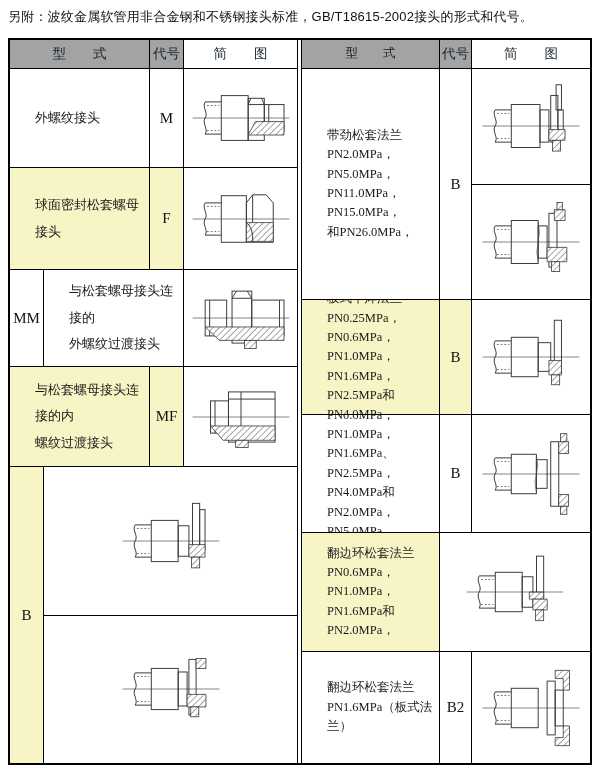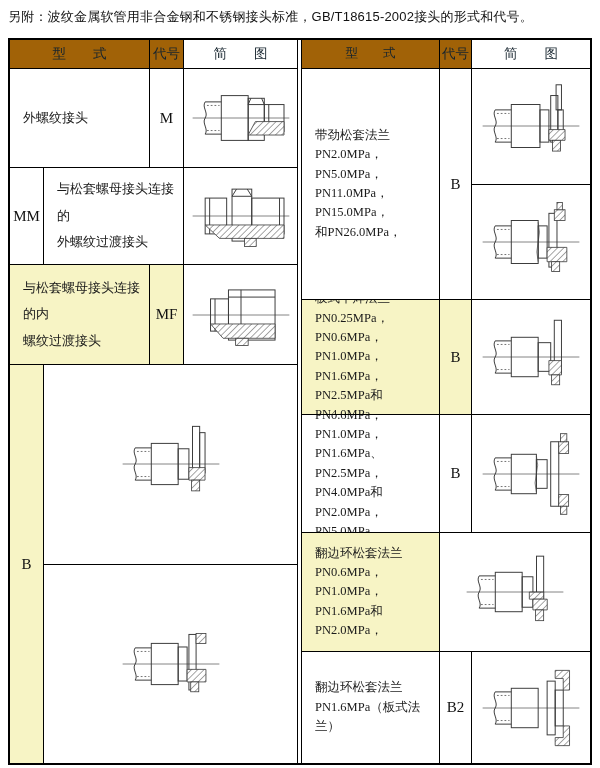--- a/index.html
+++ b/index.html
@@ -16,7 +16,7 @@
 
   .tr { display:flex; border-bottom:1px solid #000; min-height:0; }
   .tr.last { flex:1; border-bottom:none; }
-  .th-row { height:29px; background:#a16207; }
+  .th-row { height:29px; background:#a3a3a3; }
 
   .td { border-right:1px solid #000; display:flex; align-items:center; min-width:0; overflow:hidden; }
   .td:last-child { border-right:none; }

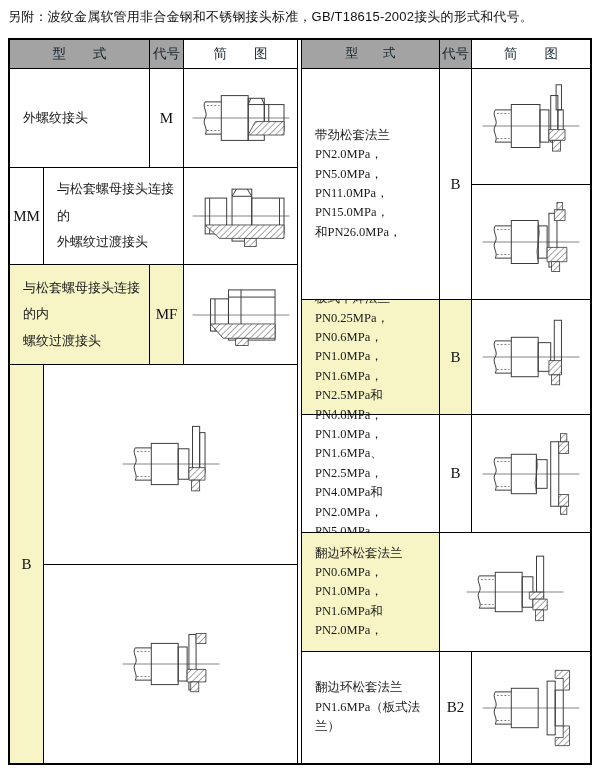--- a/index.html
+++ b/index.html
@@ -26,7 +26,7 @@
   .rh .type { width:138px; }
   .rh .code { width:32px; }
 
-  .type { padding:2px 5px 2px 13px; font-size:13px; line-height:2.05; white-space:pre-line;
+  .type { padding:2px 5px 2px 25px; font-size:13px; line-height:2.05; white-space:pre-line;
           font-family:"Liberation Serif","DejaVu Serif",serif; }
   .rh .type { font-size:12.5px; line-height:1.55; }
   .code { justify-content:center; font-family:"Liberation Serif","DejaVu Serif",serif; font-size:15px; color:#111; }

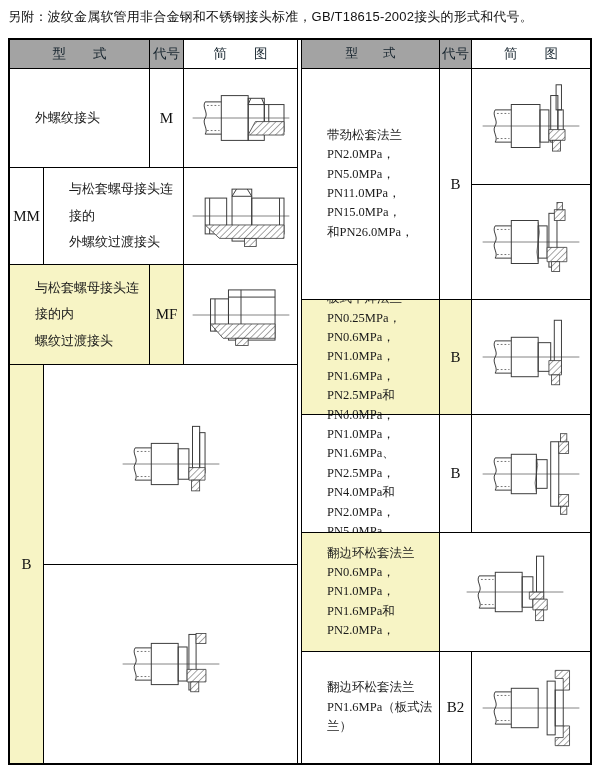--- a/index.html
+++ b/index.html
@@ -92,6 +92,23 @@
       </div>
     </div>
 
+    <div class="tr h102">
+      <div class="td type hl">球面密封松套螺母接头</div>
+      <div class="td code hl">F</div>
+      <div class="td diag">
+        <svg class="dsvg" width="108" height="86" viewBox="0 0 116 96">
+          <path class="ln" d="M36,30 H18 c-4,6 4,12 0,18 c-4,6 4,12 0,18 H36"></path>
+          <line class="dot" x1="20" y1="34" x2="34" y2="34"></line>
+            <line class="dot" x1="20" y1="62" x2="34" y2="62"></line>
+          <rect class="ln" x="36" y="22" width="28" height="52"></rect>
+          <path class="ln" d="M64,74 V30 l7,-9 h15 l8,9 v44 z"></path>
+          <line class="ln" x1="71" y1="21" x2="71" y2="74"></line>
+          <polygon class="ht" points="64,52 94,52 94,73 64,73"></polygon>
+          <path class="ln" d="M64,52 q8,6 7,21"></path>
+          <line class="thin" x1="4" y1="48" x2="112" y2="48"></line>
+        </svg>
+      </div>
+    </div>
 
     <div class="tr h97">
       <div class="td code">MM</div>

